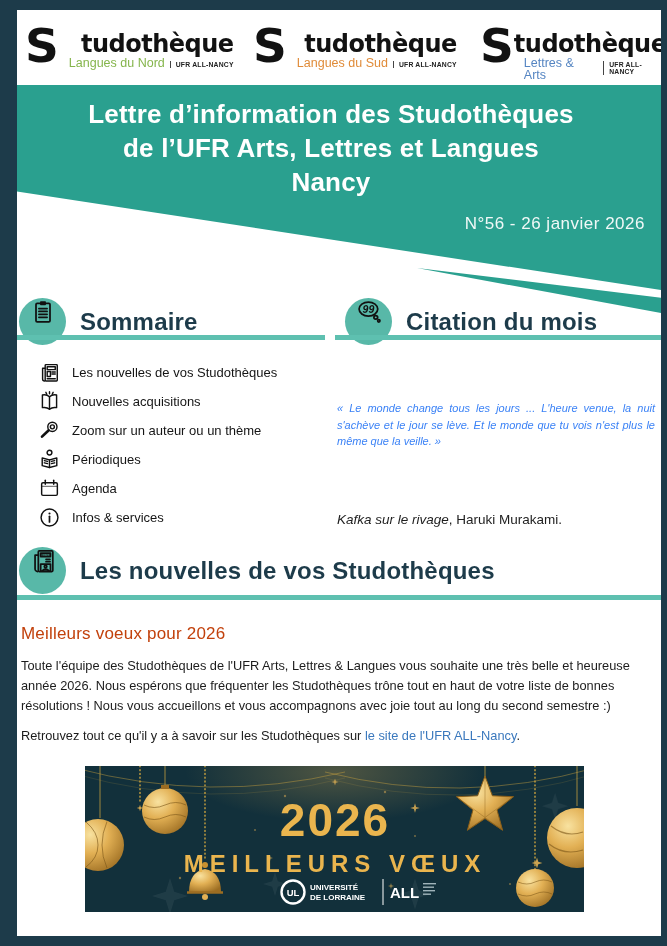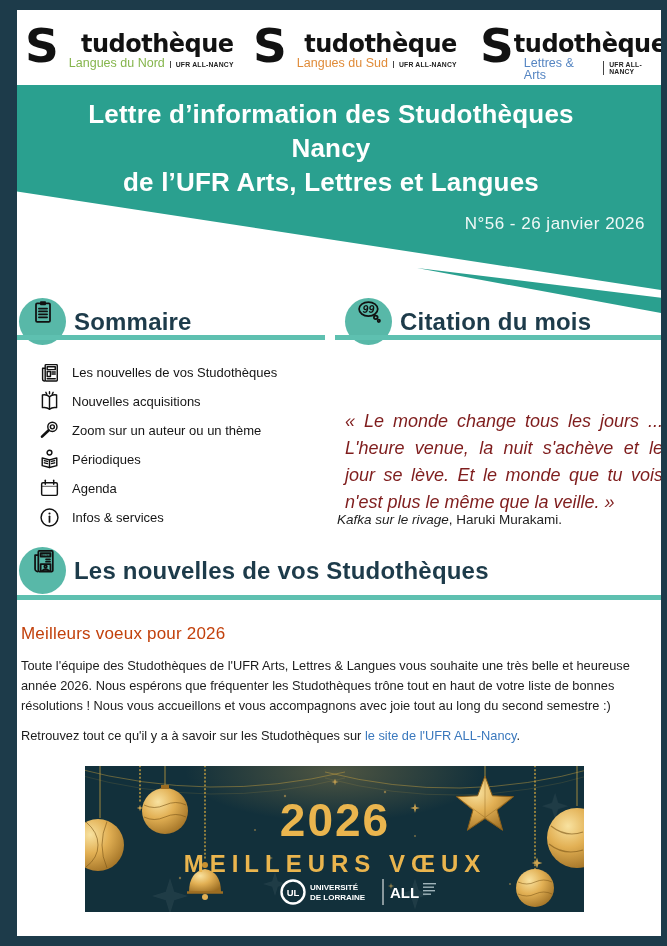--- a/index.html
+++ b/index.html
@@ -111,8 +111,8 @@
       <div class="banner-text">
         <h1 style="margin:0;text-align:center;">
           <span class="tl">Lettre d’information des Studothèques</span>
+          <span class="tl">de l’UFR Arts, Lettres et Langues</span>
           <span class="tl">Nancy</span>
-          <span class="tl">de l’UFR Arts, Lettres et Langues</span>
         </h1>
         <div class="issue">N°56 - 26 janvier 2026</div>
       </div>

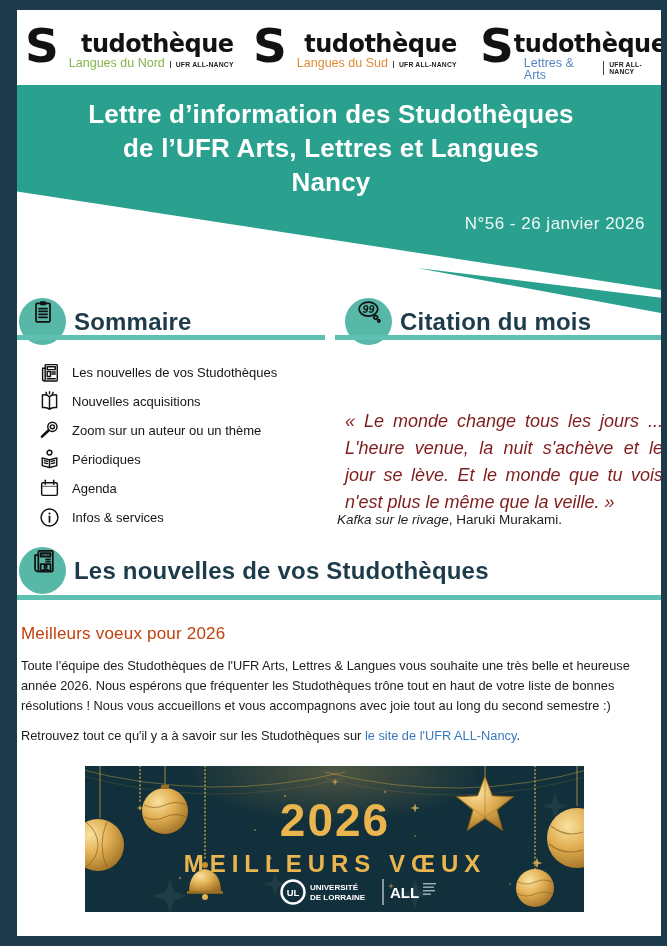--- a/index.html
+++ b/index.html
@@ -34,7 +34,7 @@
     clip-path:polygon(0 0,100% 66%,100% 100%);}
 
   
-  .sec-head{position:absolute;display:flex;align-items:center;gap:8px;}
+  .sec-head{position:absolute;display:flex;align-items:center;gap:14px;}
   .som-head{left:2px;top:288px;} .cit-head{left:328px;top:288px;} .news-head{left:2px;top:537px;}
   .circle{width:47px;height:47px;border-radius:50%;background:var(--teal_light);display:flex;align-items:flex-start;justify-content:center;flex:0 0 auto;}
   .circle svg{width:28px;height:28px;}

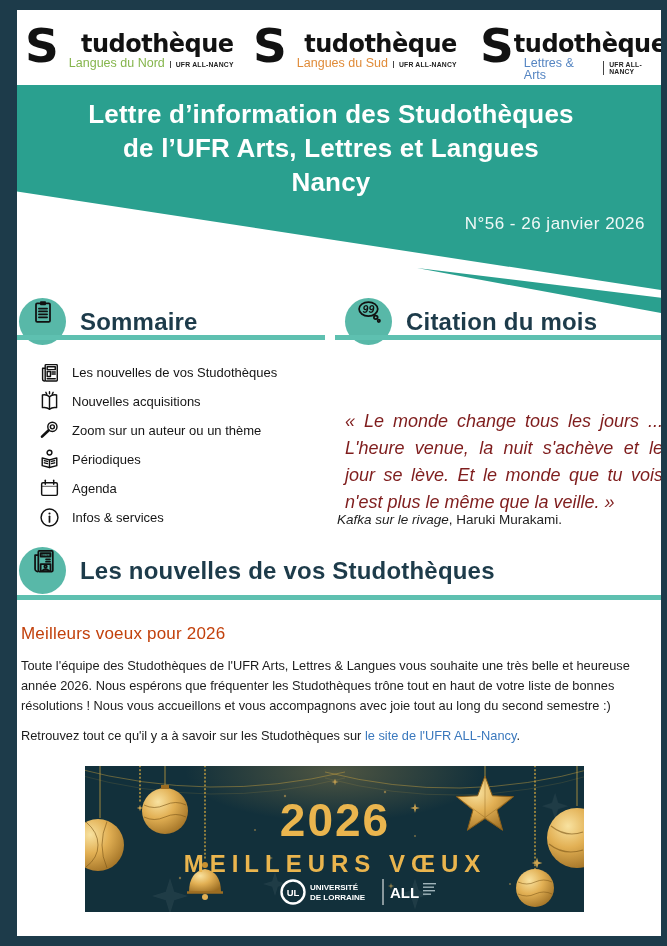--- a/index.html
+++ b/index.html
@@ -53,8 +53,8 @@
   .li-label{font-size:13px;color:#151515;}
 
   
-  .quote{position:absolute;left:320px;top:390px;width:318px;margin:8px;font-style:italic;
-    font-size:18px;line-height:1.5;color:#7f1d1d;text-align:justify;}
+  .quote{position:absolute;left:320px;top:390px;width:318px;margin:0;font-style:italic;
+    font-size:11px;line-height:1.5;color:#3b82f6;text-align:justify;}
   .quote-src{position:absolute;left:320px;top:502px;width:318px;font-size:13.5px;color:#1e1e1e;}
   .q-title{font-style:italic;}
 

